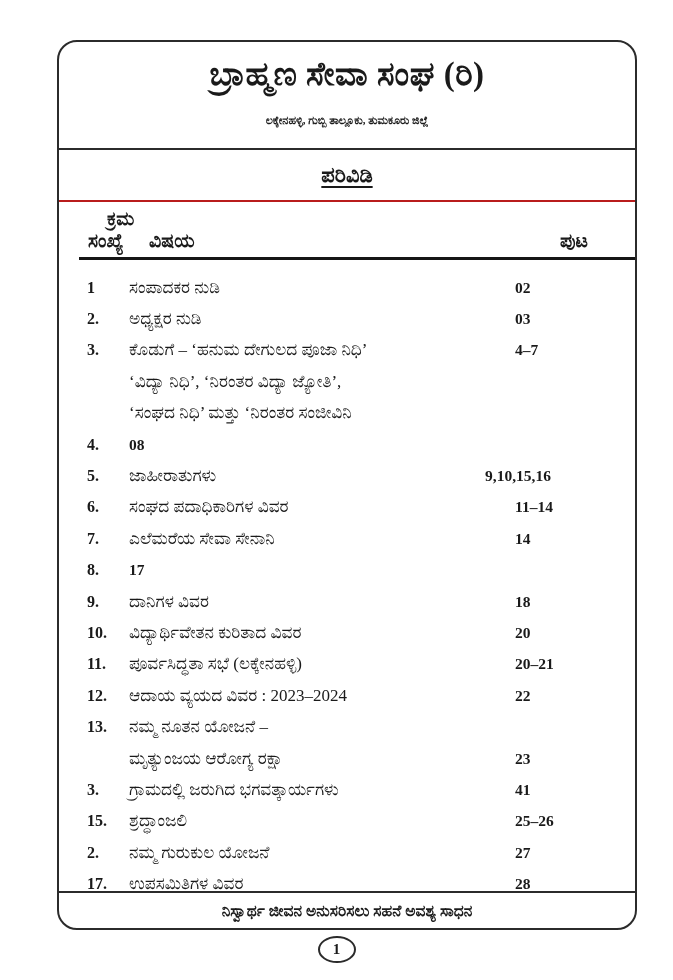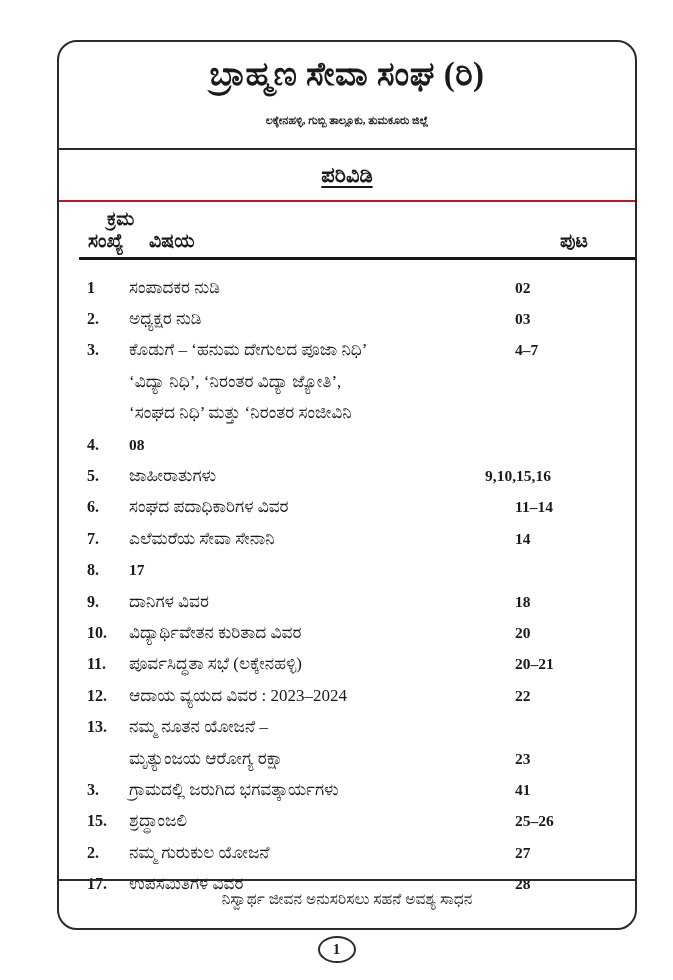--- a/index.html
+++ b/index.html
@@ -111,14 +111,14 @@
     position: absolute;
     left: 0;
     right: 0;
-    bottom: 12px;
+    bottom: 0;
     height: 35px;
     border-top: 2px solid #2b2b2b;
     display: flex;
     align-items: center;
     justify-content: center;
     font-size: 15.5px;
-    font-weight: 400;
+    font-weight: 700;
   }
   
   .page-num-oval {

